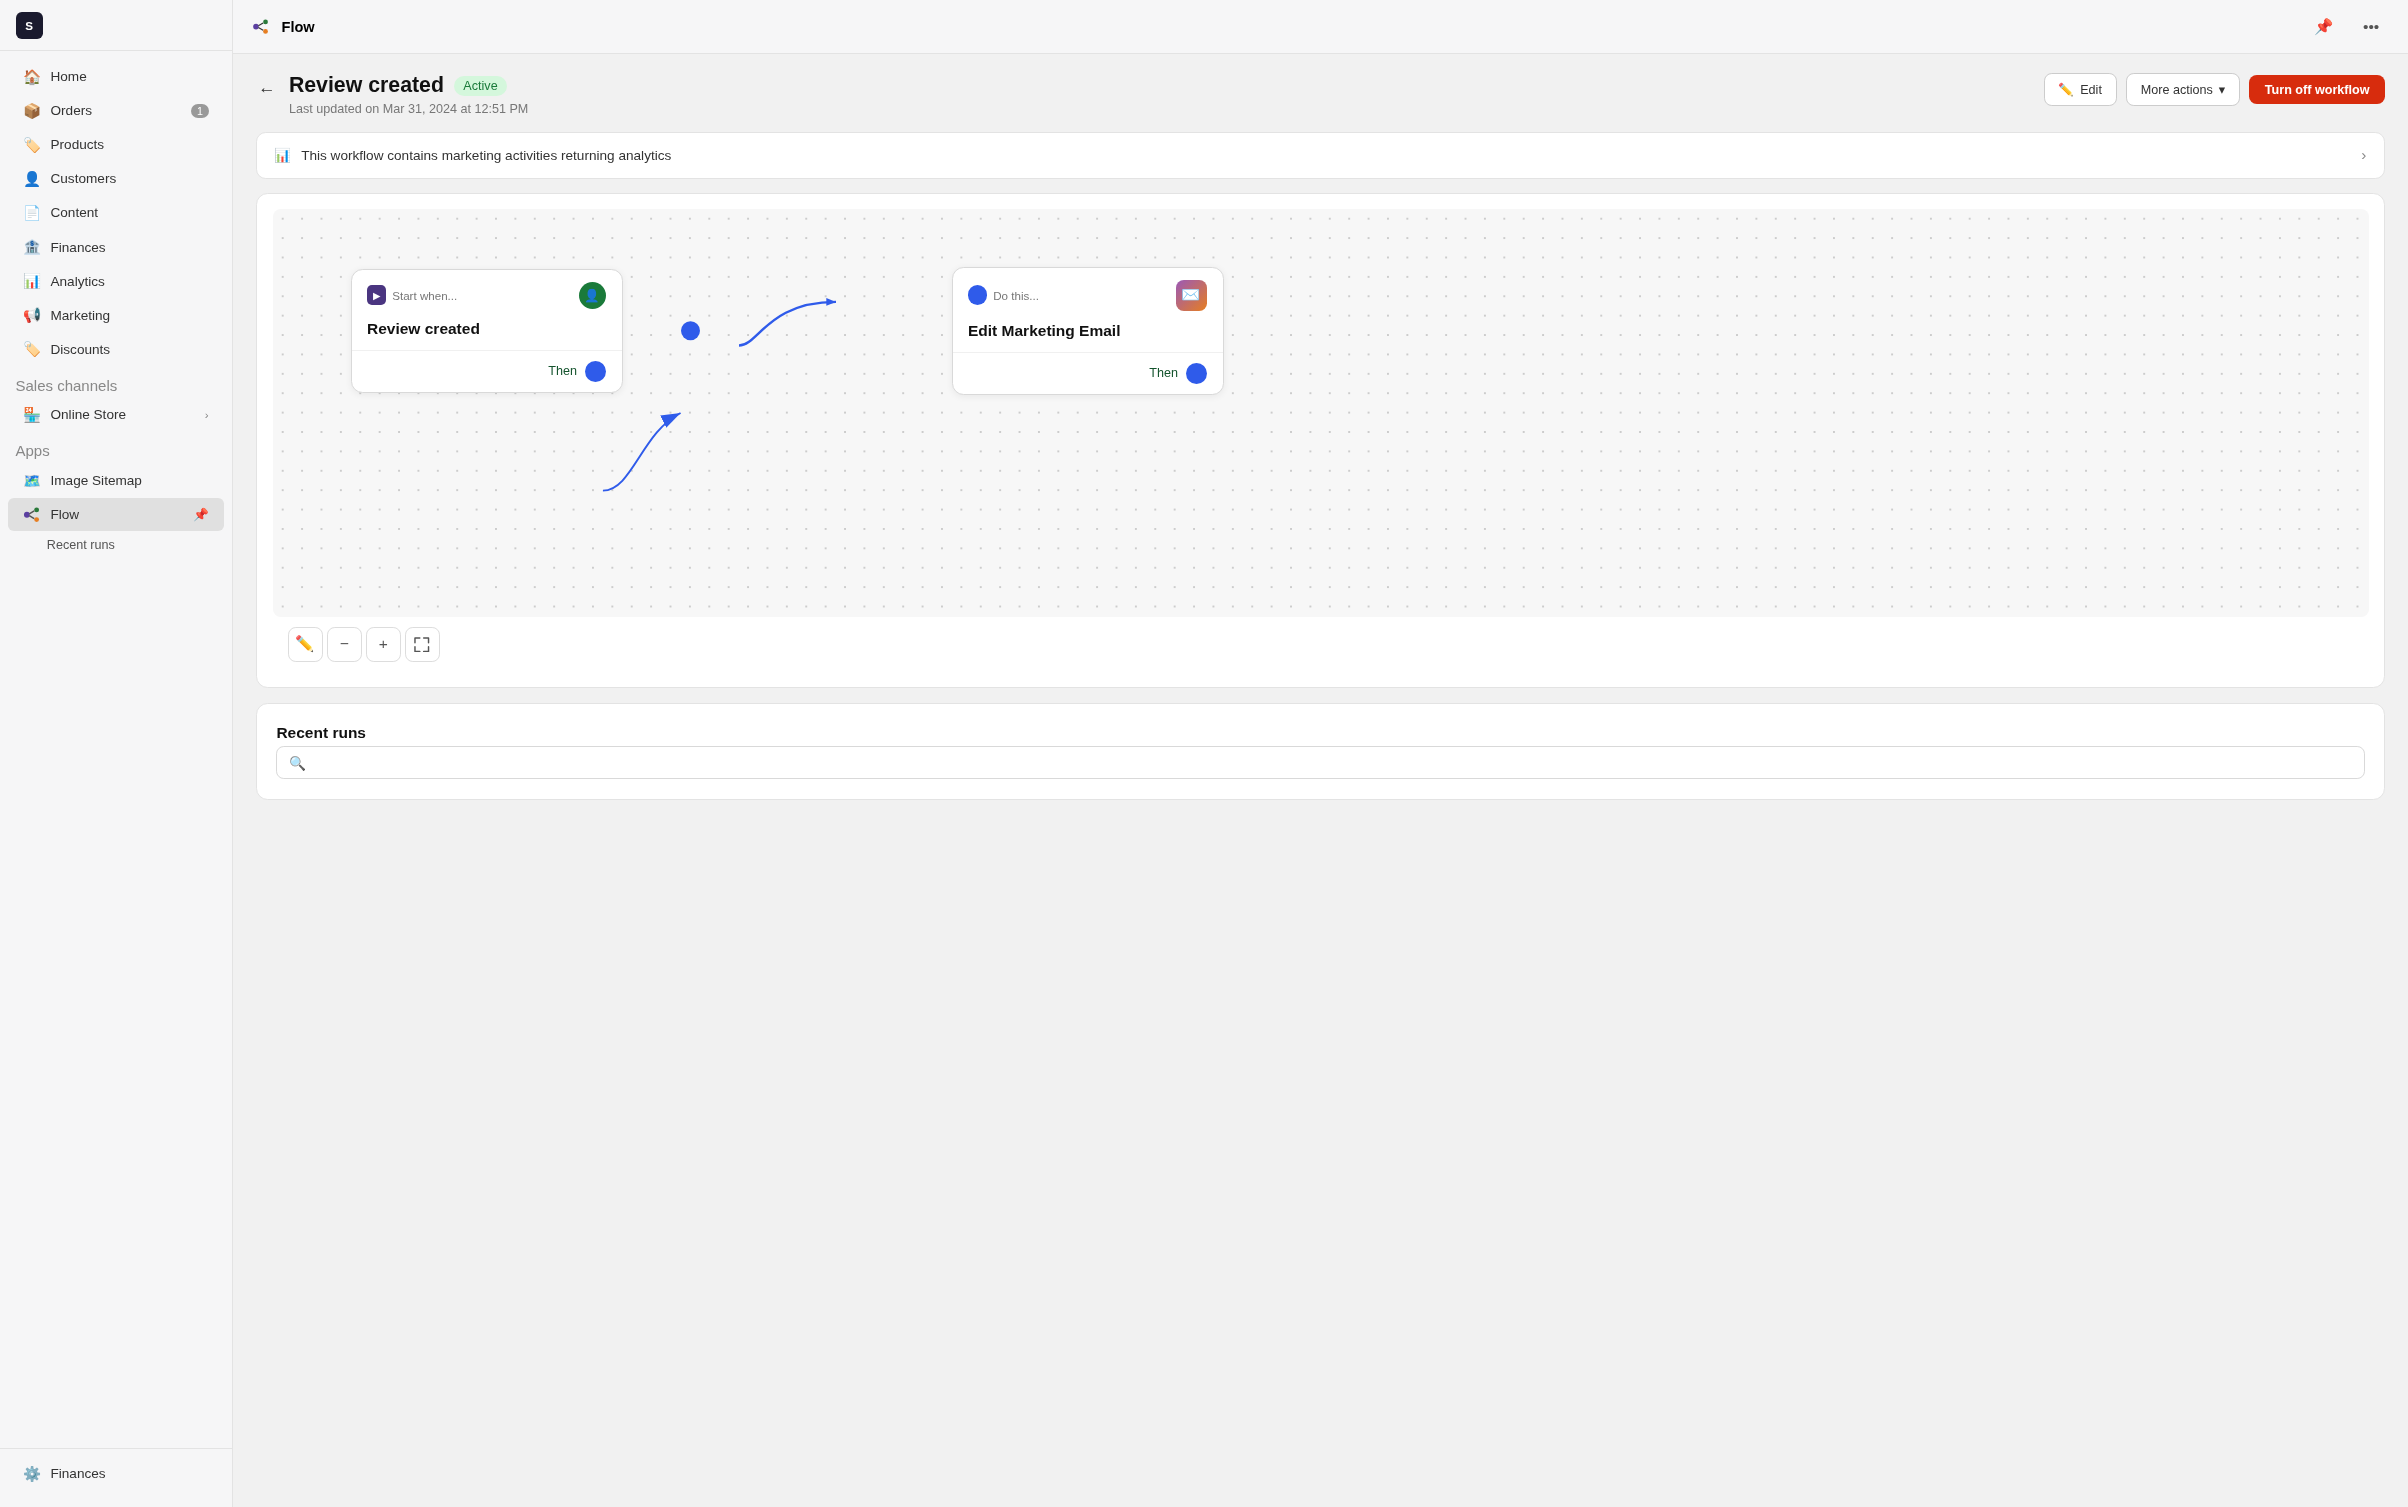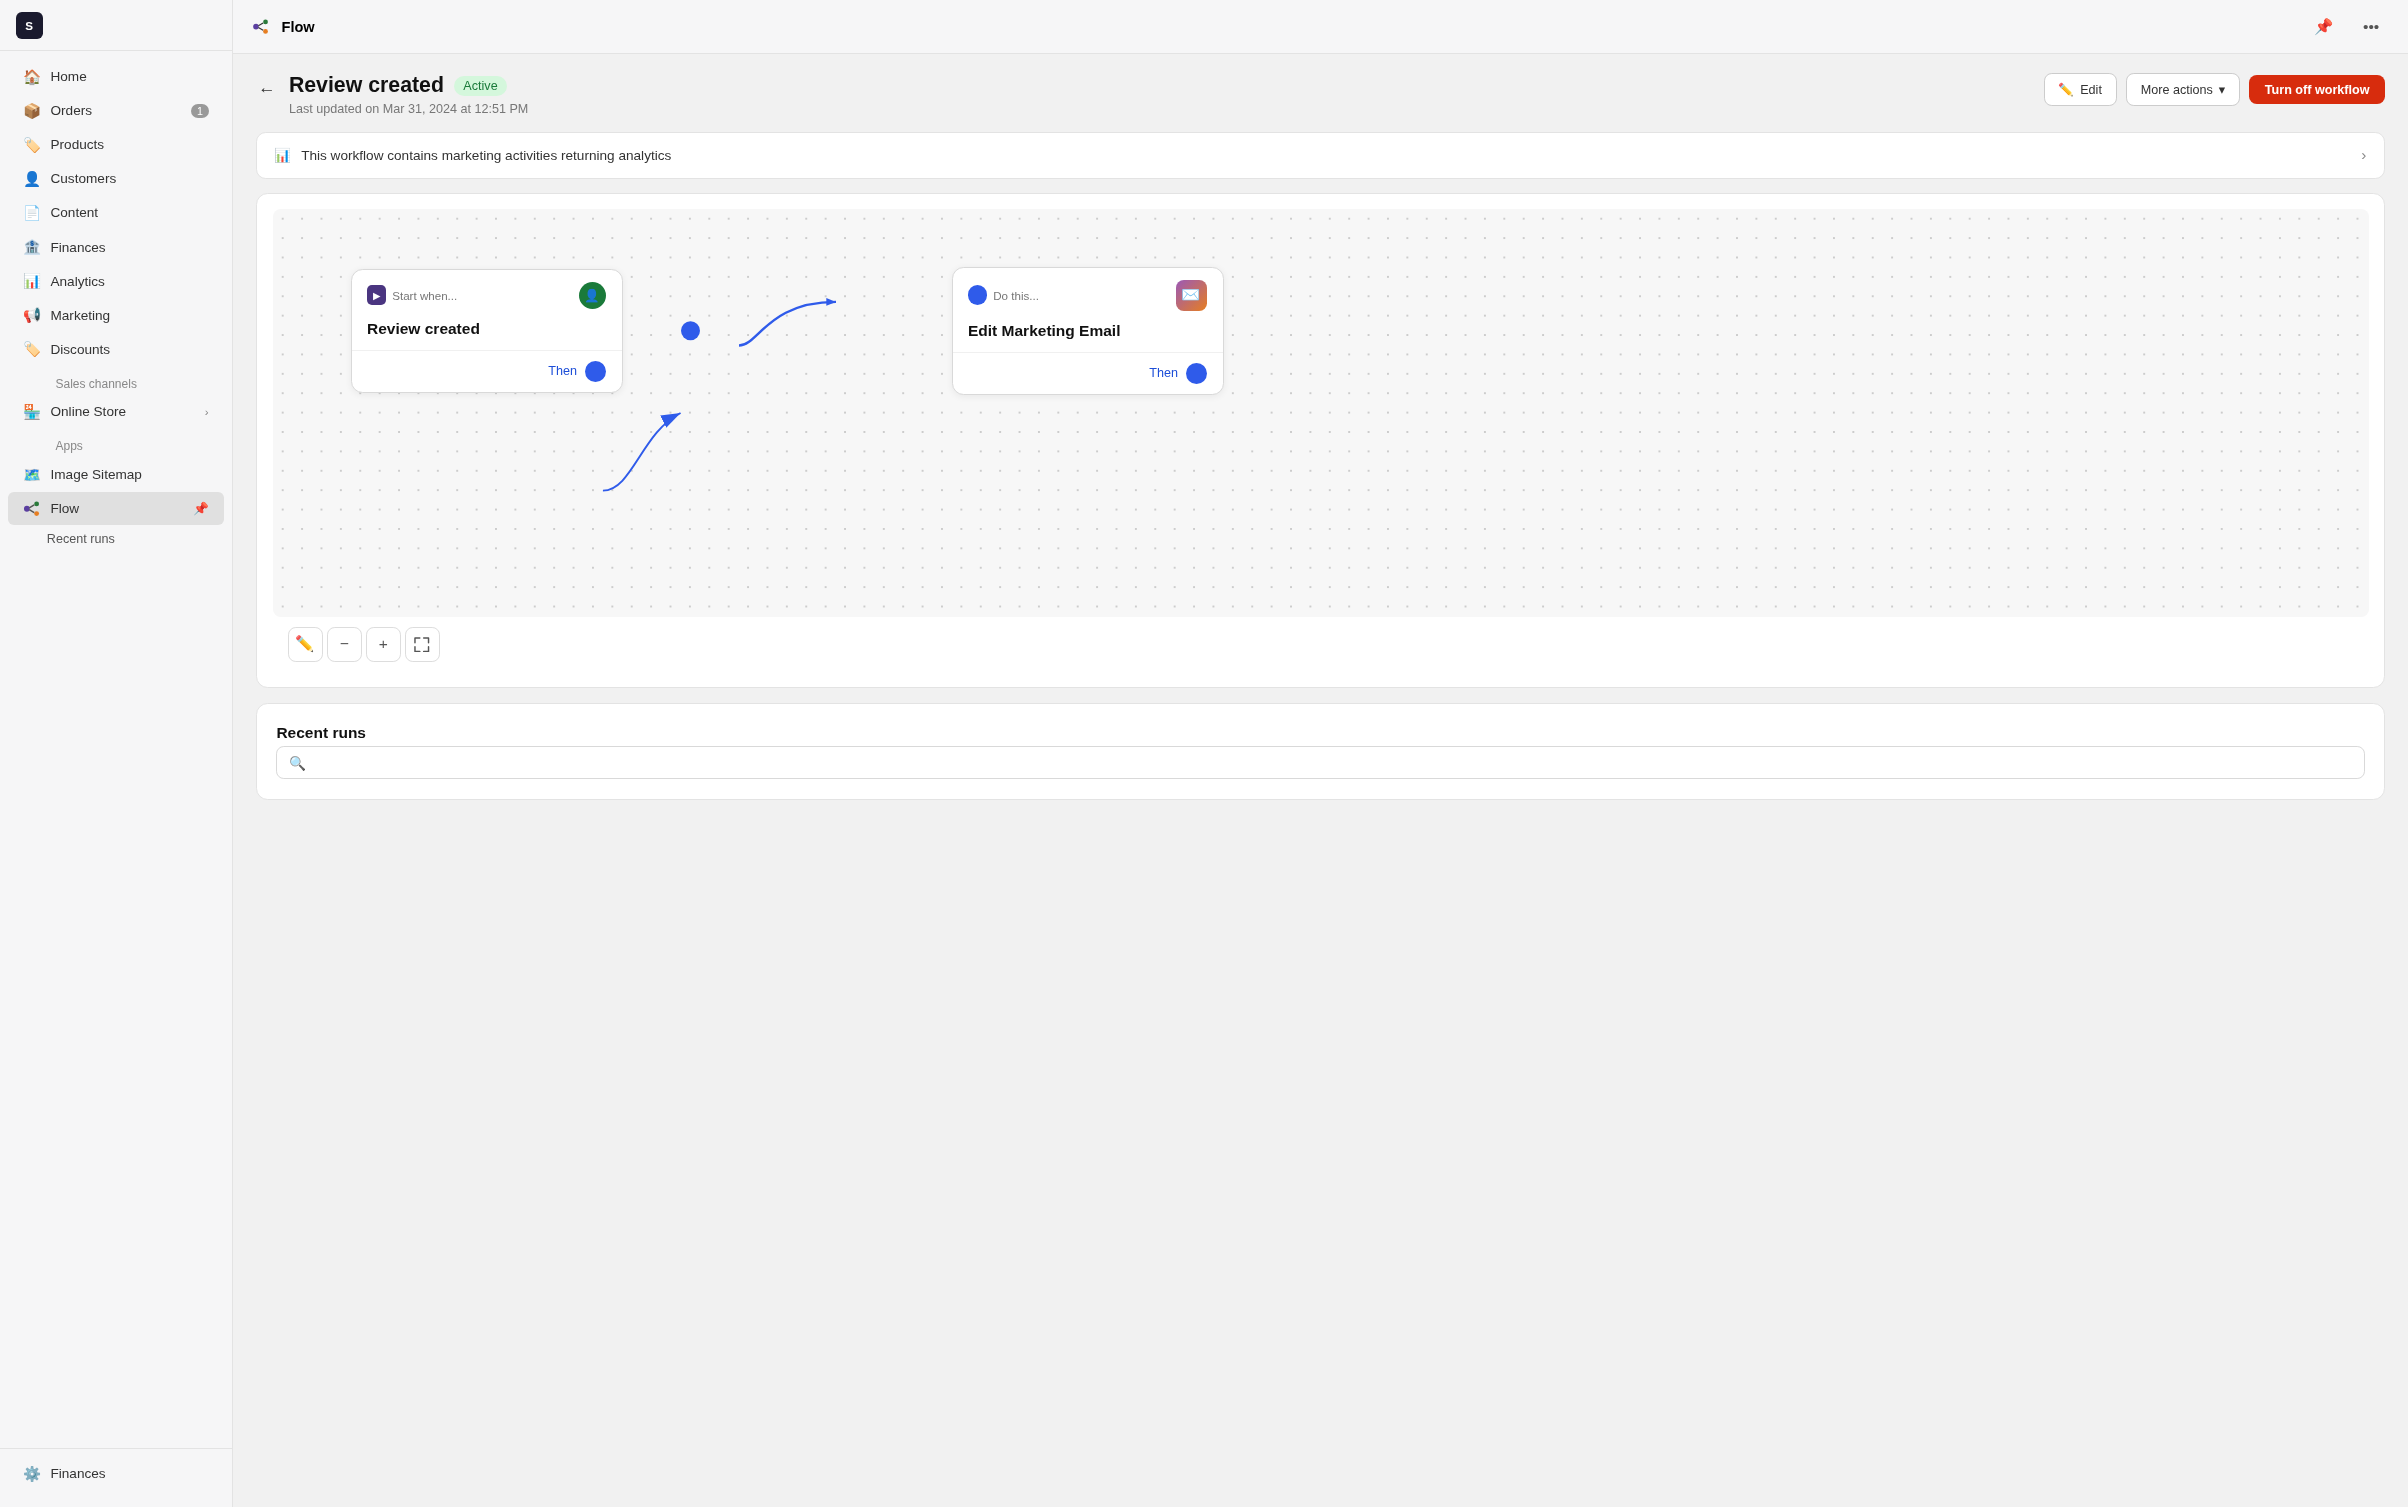--- a/index.html
+++ b/index.html
@@ -58,7 +58,7 @@
     .flow-node-label { font-size: 11.6px; color: #777; display: flex; align-items: center; gap: 5.8px; }
     .flow-node-title { font-size: 15.5px; font-weight: 600; color: #111; padding: 3.9px 15.5px 11.6px; }
     .flow-node-footer { padding: 9.7px 15.5px; display: flex; align-items: center; justify-content: flex-end; gap: 7.8px; border-top: 1px solid #f0f0f0; }
-    .flow-node-footer-label { font-size: 12.6px; color: #1d4ed8; }
+    .flow-node-footer-label { font-size: 12.6px; color: #14532d; }
     .then-dot { width: 21.3px; height: 21.3px; background: #2f5bea; border-radius: 50%; }
 
     

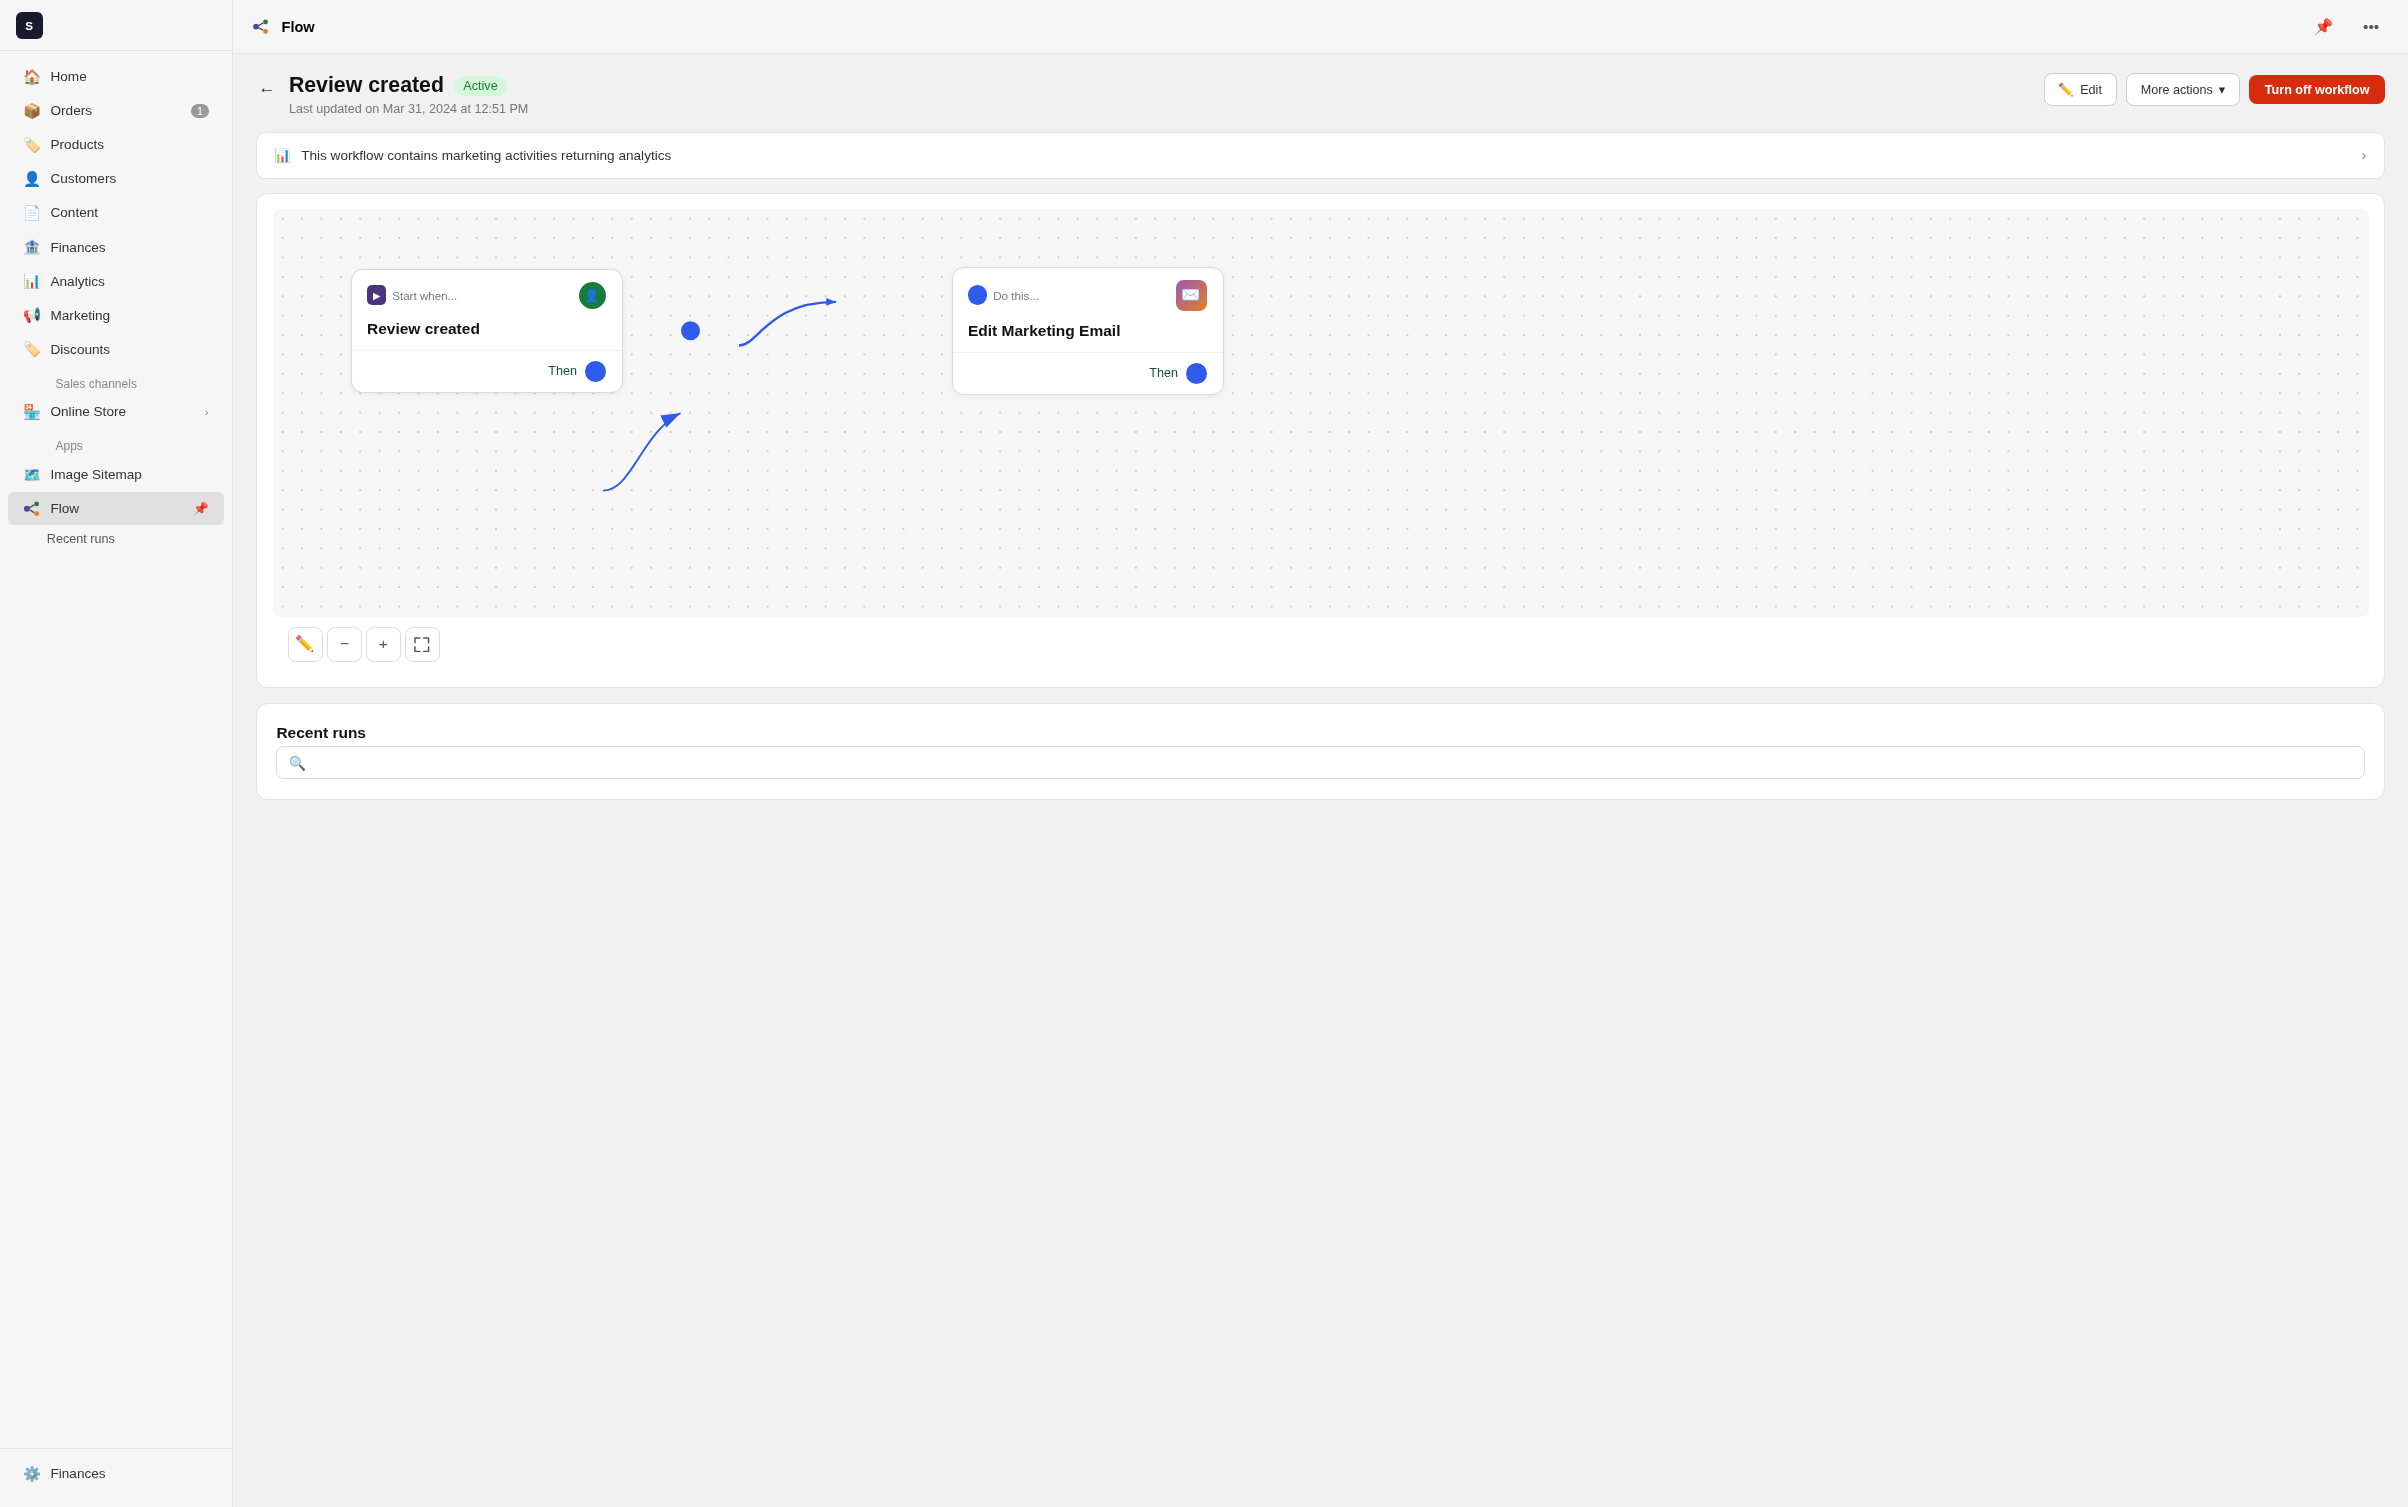--- a/index.html
+++ b/index.html
@@ -14,7 +14,7 @@
     .nav-item-left { display: flex; align-items: center; gap: 9.7px; }
     .nav-icon { width: 17.5px; height: 17.5px; display: flex; align-items: center; justify-content: center; font-size: 14.6px; flex-shrink: 0; }
     .nav-badge { background: #999; color: white; border-radius: 9.7px; padding: 1px 5.8px; font-size: 10.7px; min-width: 17.5px; text-align: center; }
-    .nav-section-label { font-size: 12px; color: #888; padding: 9.7px 15.5px 3.9px; font-weight: 500; margin-left: 40px; }
+    .nav-section-label { font-size: 15px; color: #888; padding: 9.7px 15.5px 3.9px; font-weight: 500; }
     .nav-chevron { color: #888; font-size: 11.6px; }
     .nav-sub-item { display: flex; align-items: center; padding: 5.8px 15.5px 5.8px 39px; cursor: pointer; color: #555; border-radius: 5.8px; margin: 1px 7.8px; font-size: 12.6px; }
     .sidebar-bottom { padding: 7.8px 0 15.5px; border-top: 1px solid #e3e3e3; }

